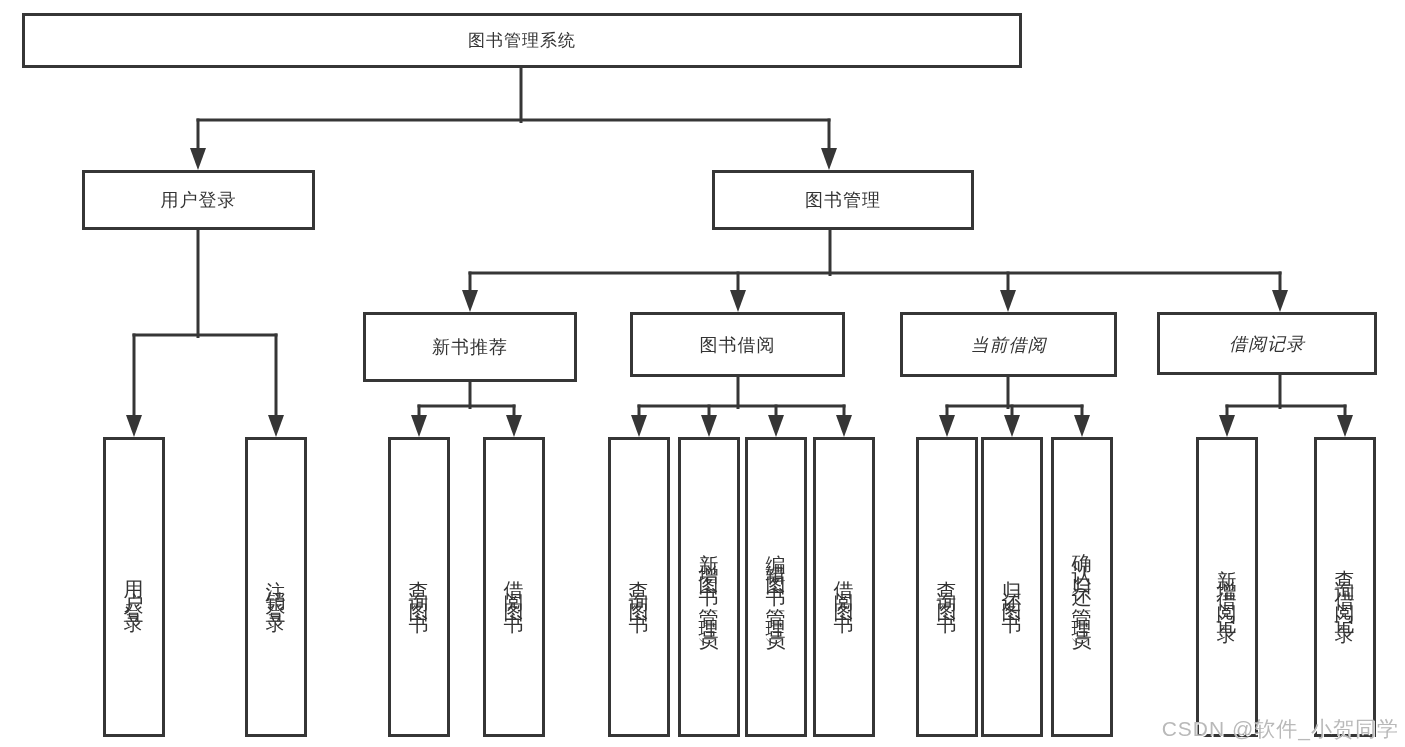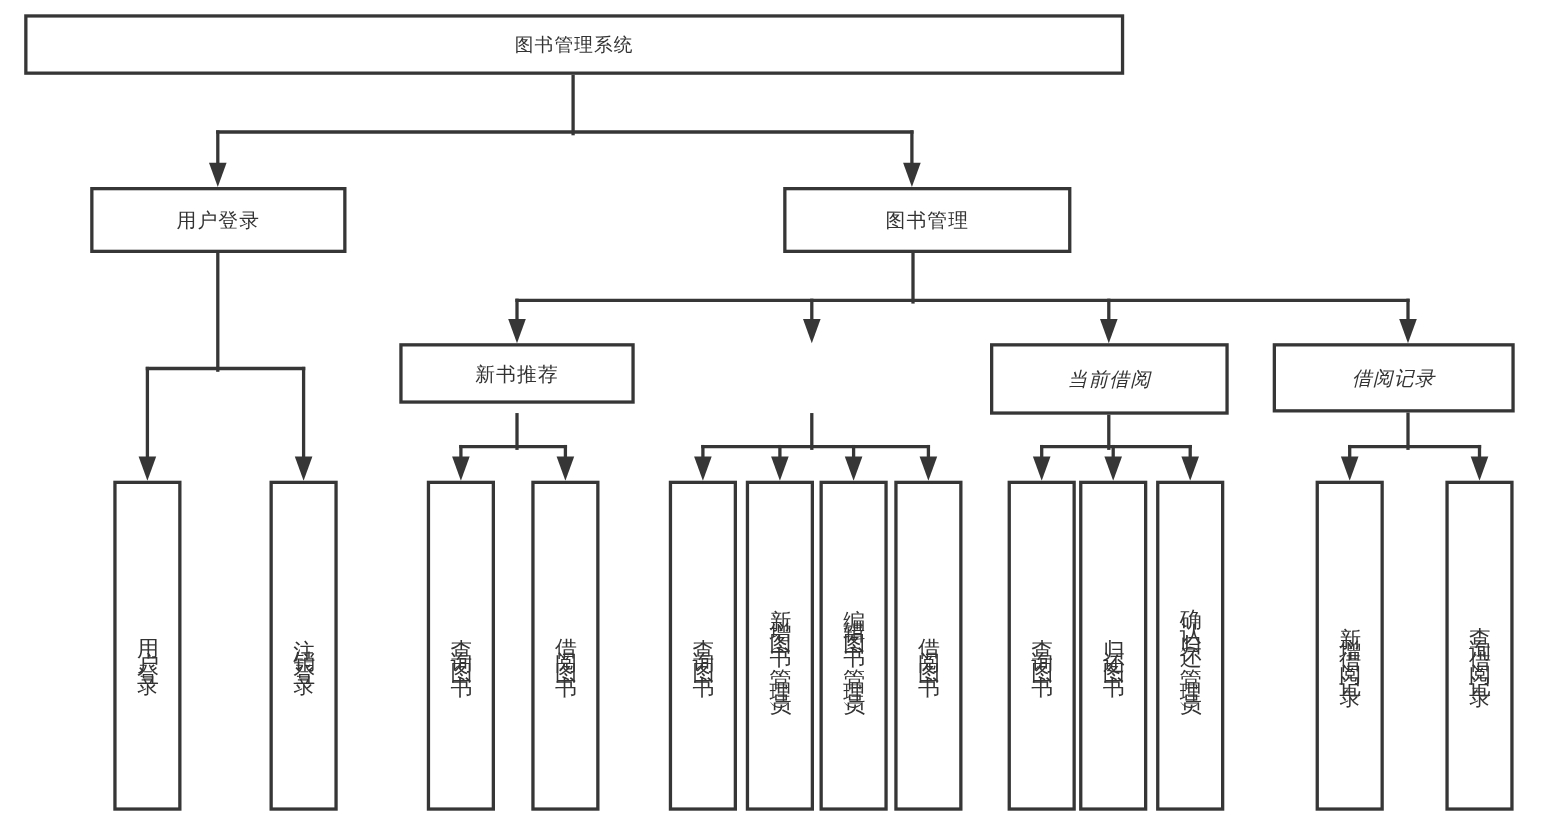--- a/index.html
+++ b/index.html
@@ -110,7 +110,7 @@
     <span class="h-label">图书管理</span>
   </div>
 
-  <div class="node" style="left:363px;top:312px;width:214px;height:55px;">
+  <div class="node" style="left:363px;top:312px;width:214px;height:70px;">
     <span class="h-label">新书推荐</span>
   </div>
   <div class="node" style="left:900px;top:312px;width:217px;height:65px;font-style:italic;">

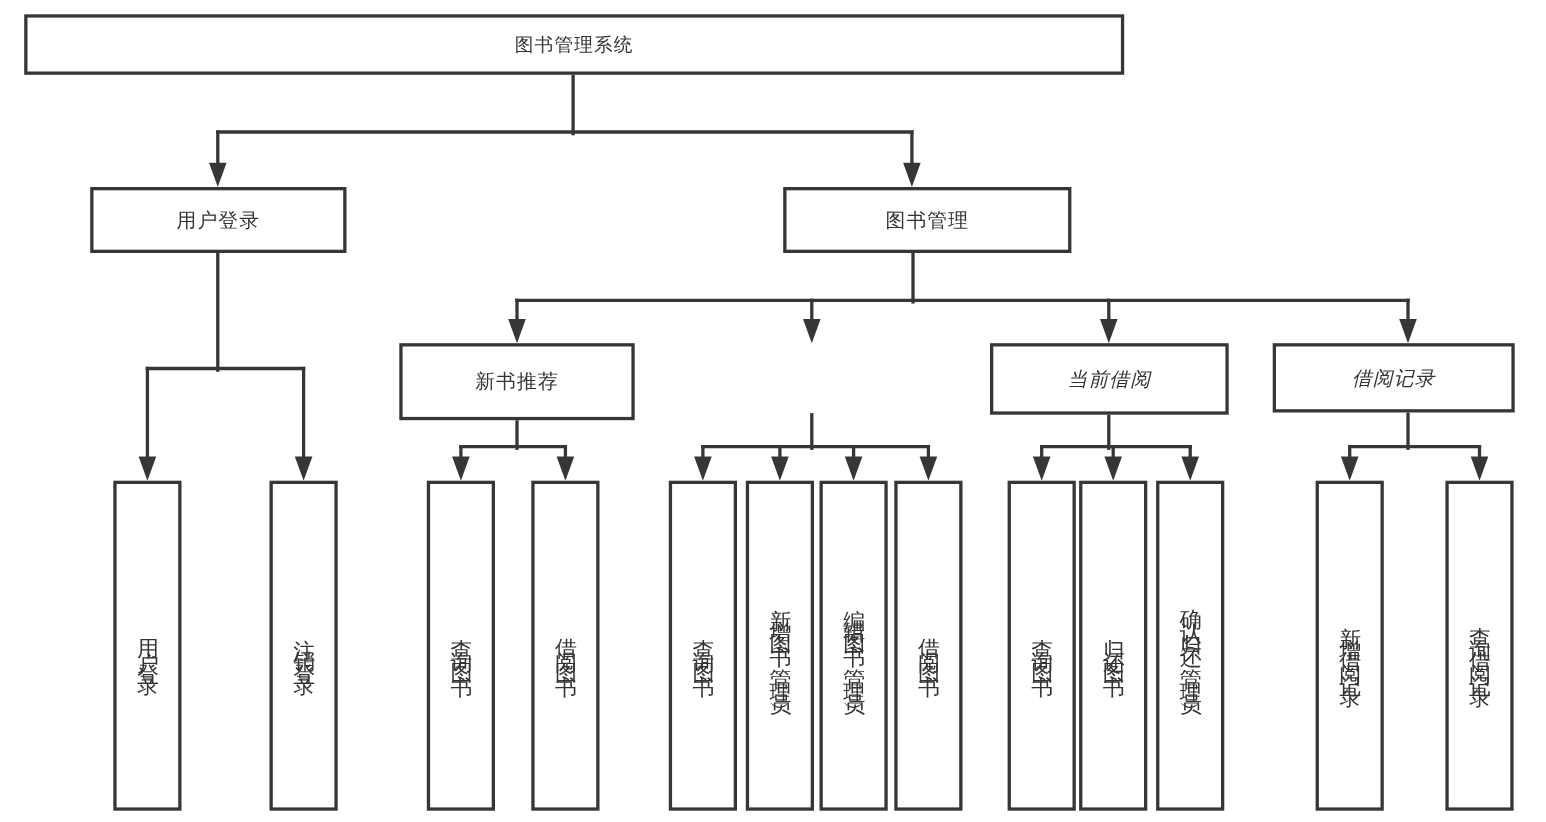--- a/index.html
+++ b/index.html
@@ -113,6 +113,9 @@
   <div class="node" style="left:363px;top:312px;width:214px;height:70px;">
     <span class="h-label">新书推荐</span>
   </div>
+  <div class="node" style="left:630px;top:312px;width:215px;height:65px;">
+    <span class="h-label">图书借阅</span>
+  </div>
   <div class="node" style="left:900px;top:312px;width:217px;height:65px;font-style:italic;">
     <span class="h-label">当前借阅</span>
   </div>

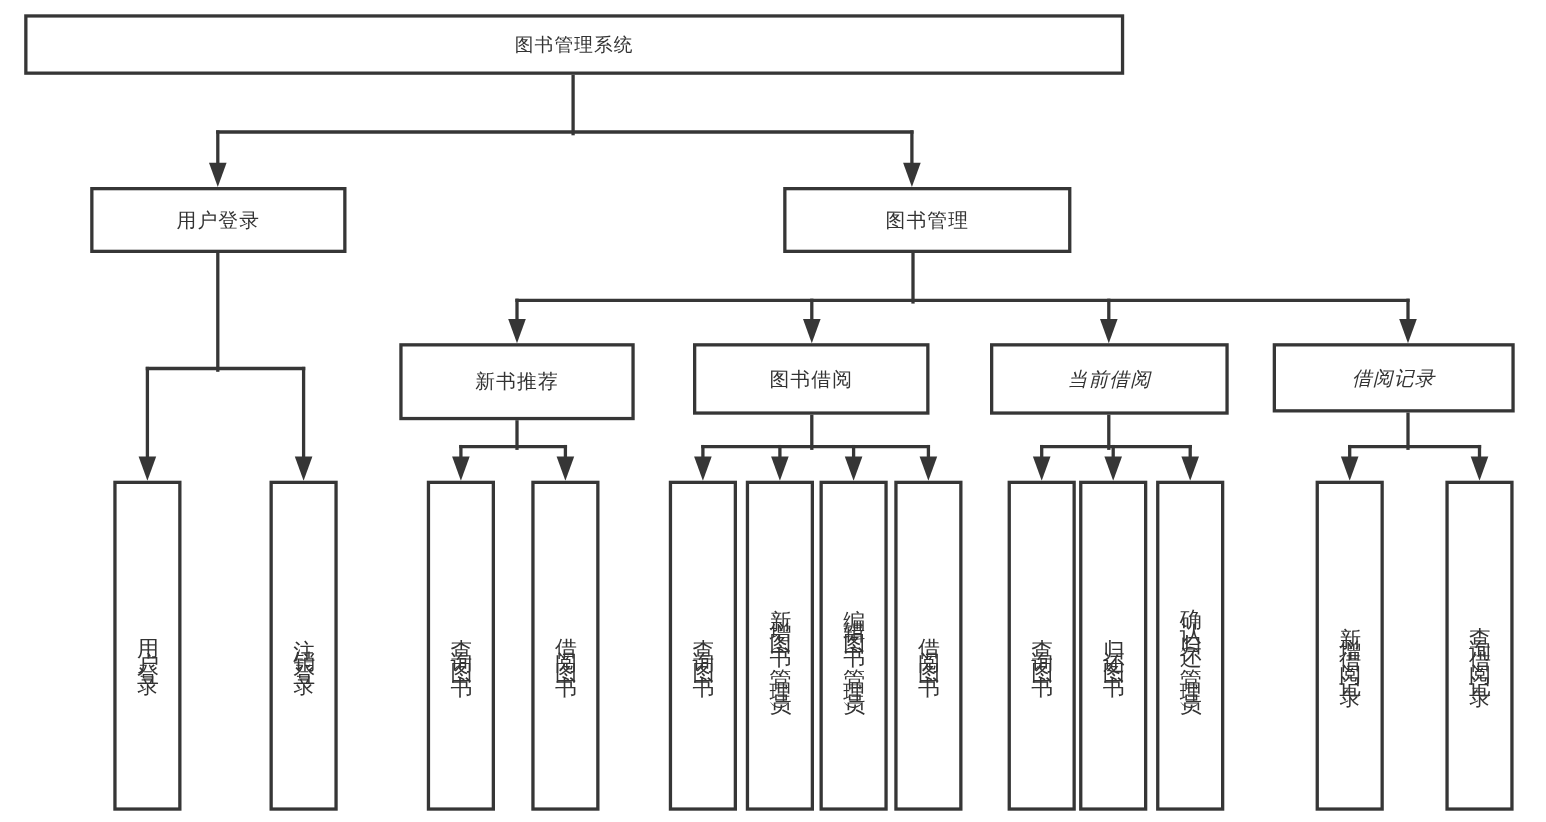--- a/index.html
+++ b/index.html
@@ -167,6 +167,7 @@
     <span>查询借阅记录</span>
   </div>
 
+  <div class="watermark">CSDN @软件_小贺同学</div>
 </div>
 
 </body></html>

